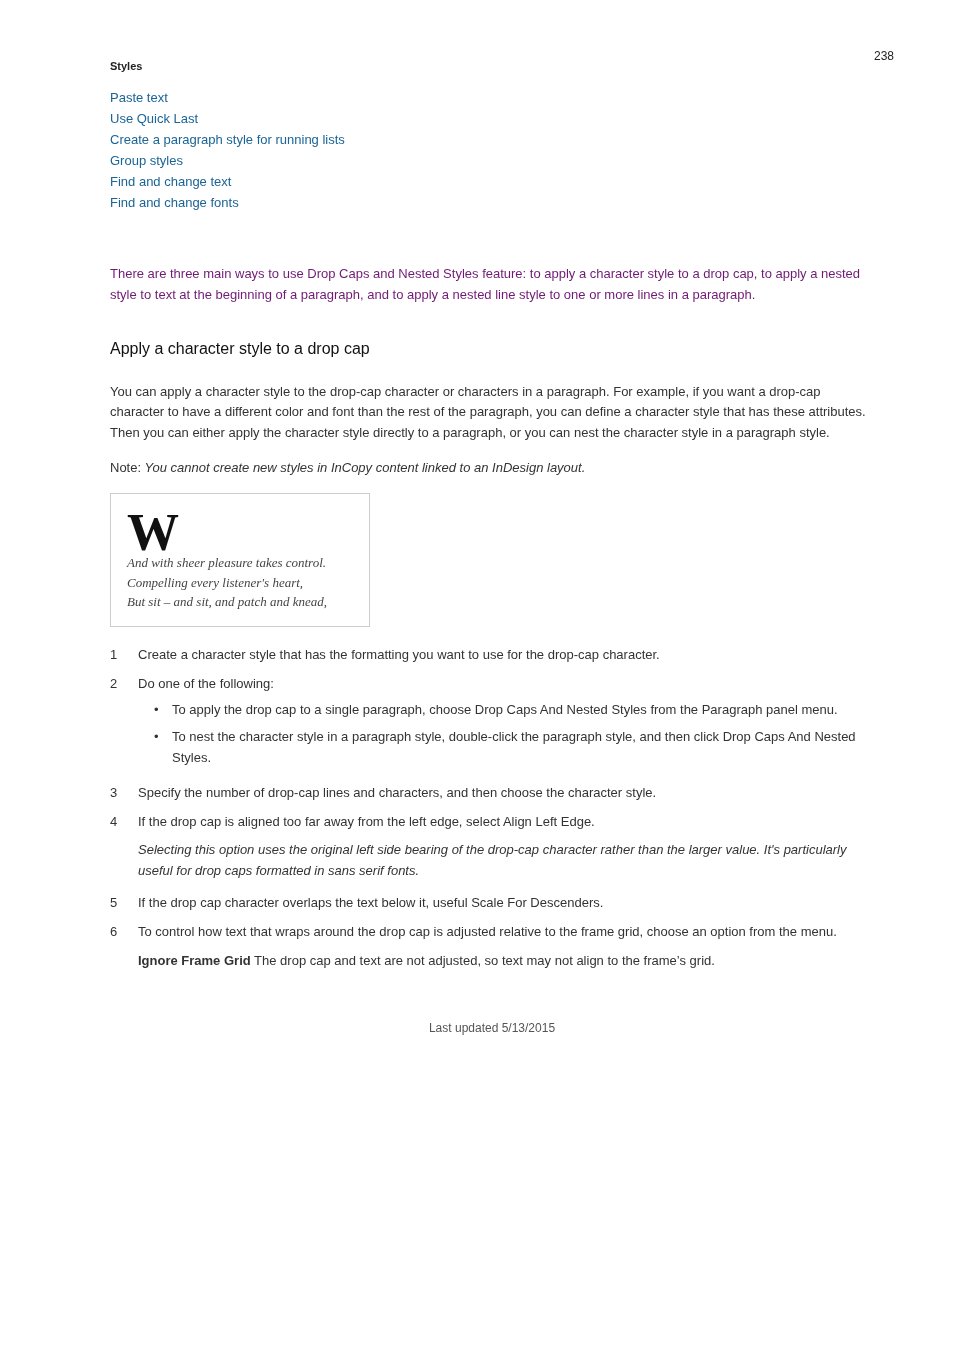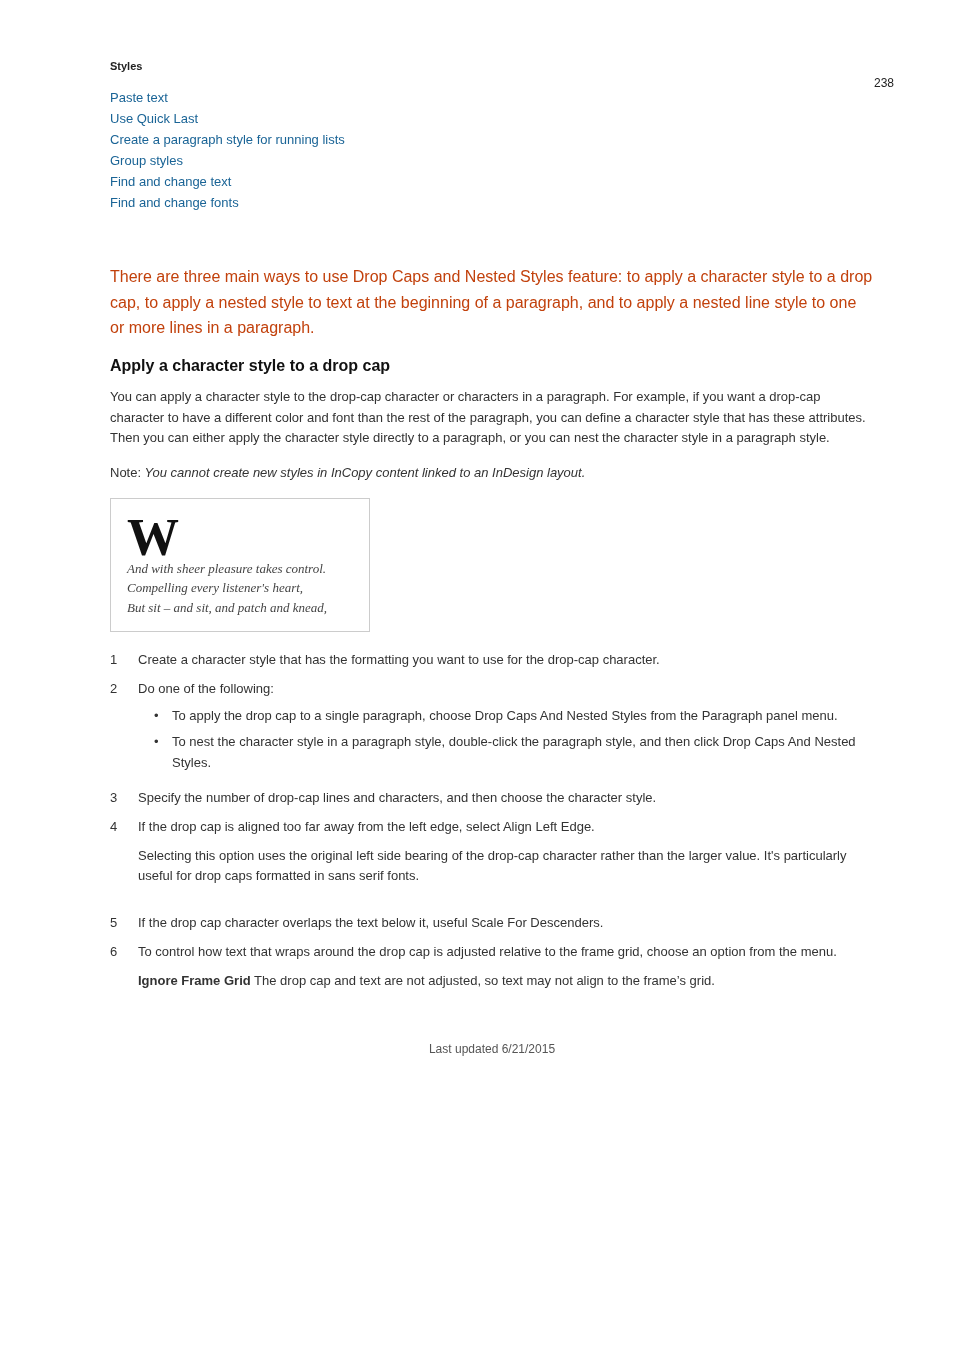--- a/index.html
+++ b/index.html
@@ -22,7 +22,7 @@
 
     .page-number {
       position: absolute;
-      top: 76px;
+      top: 49px;
       right: 60px;
       font-family: Arial, sans-serif;
       font-size: 12px;

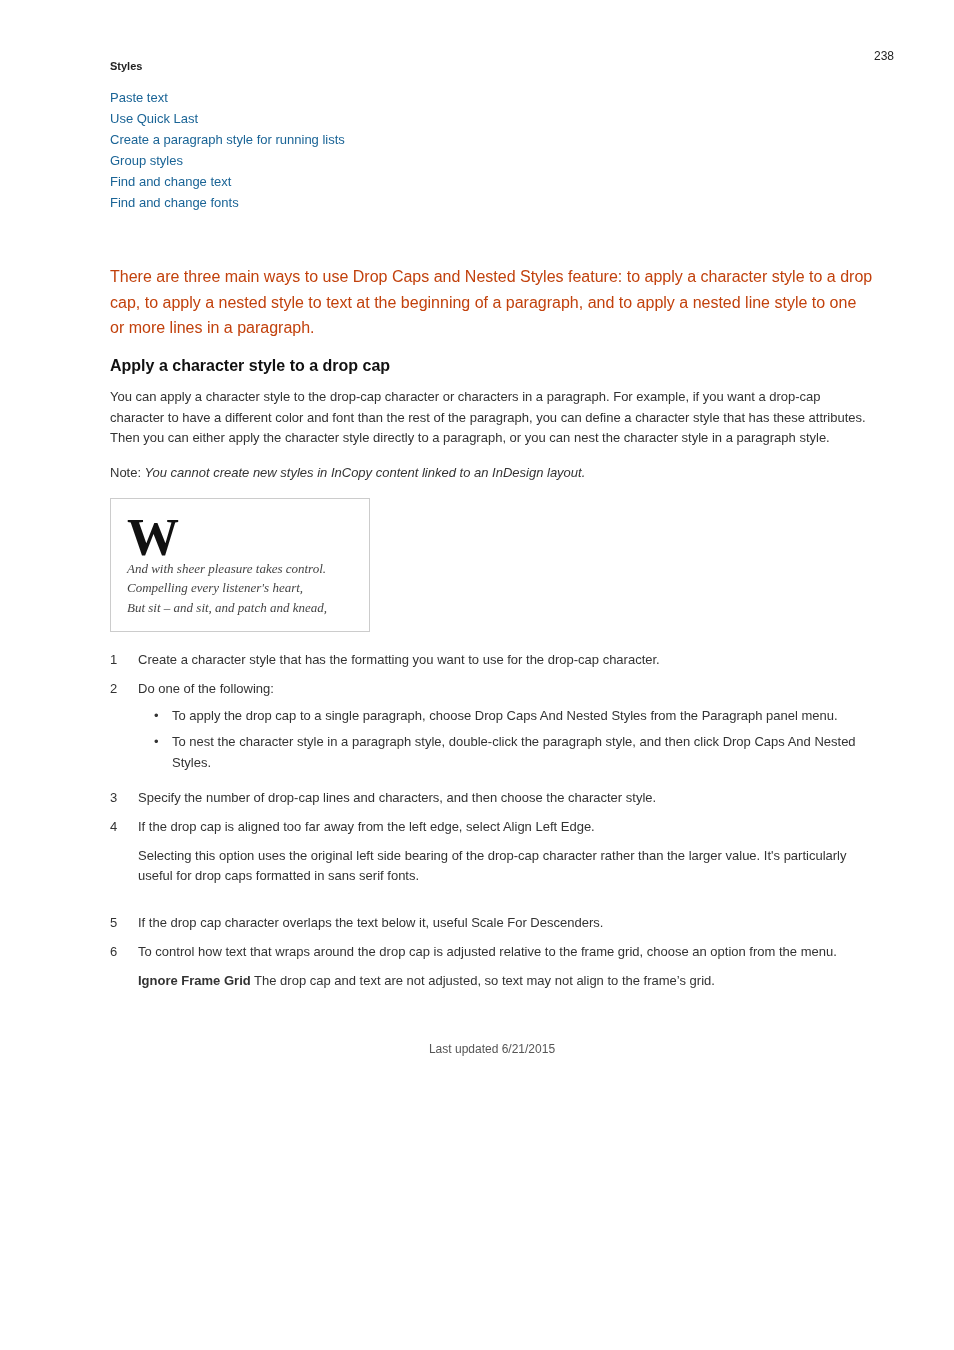--- a/index.html
+++ b/index.html
@@ -63,10 +63,10 @@
 
     .chapter-intro {
       font-family: Arial, sans-serif;
-      font-size: 16px;
-      color: #c2410c;
-      line-height: 1.6;
-      margin-bottom: 16px;
+      font-size: 13px;
+      color: #701a75;
+      line-height: 1.6;
+      margin-bottom: 34px;
     }
 
     .section-title {

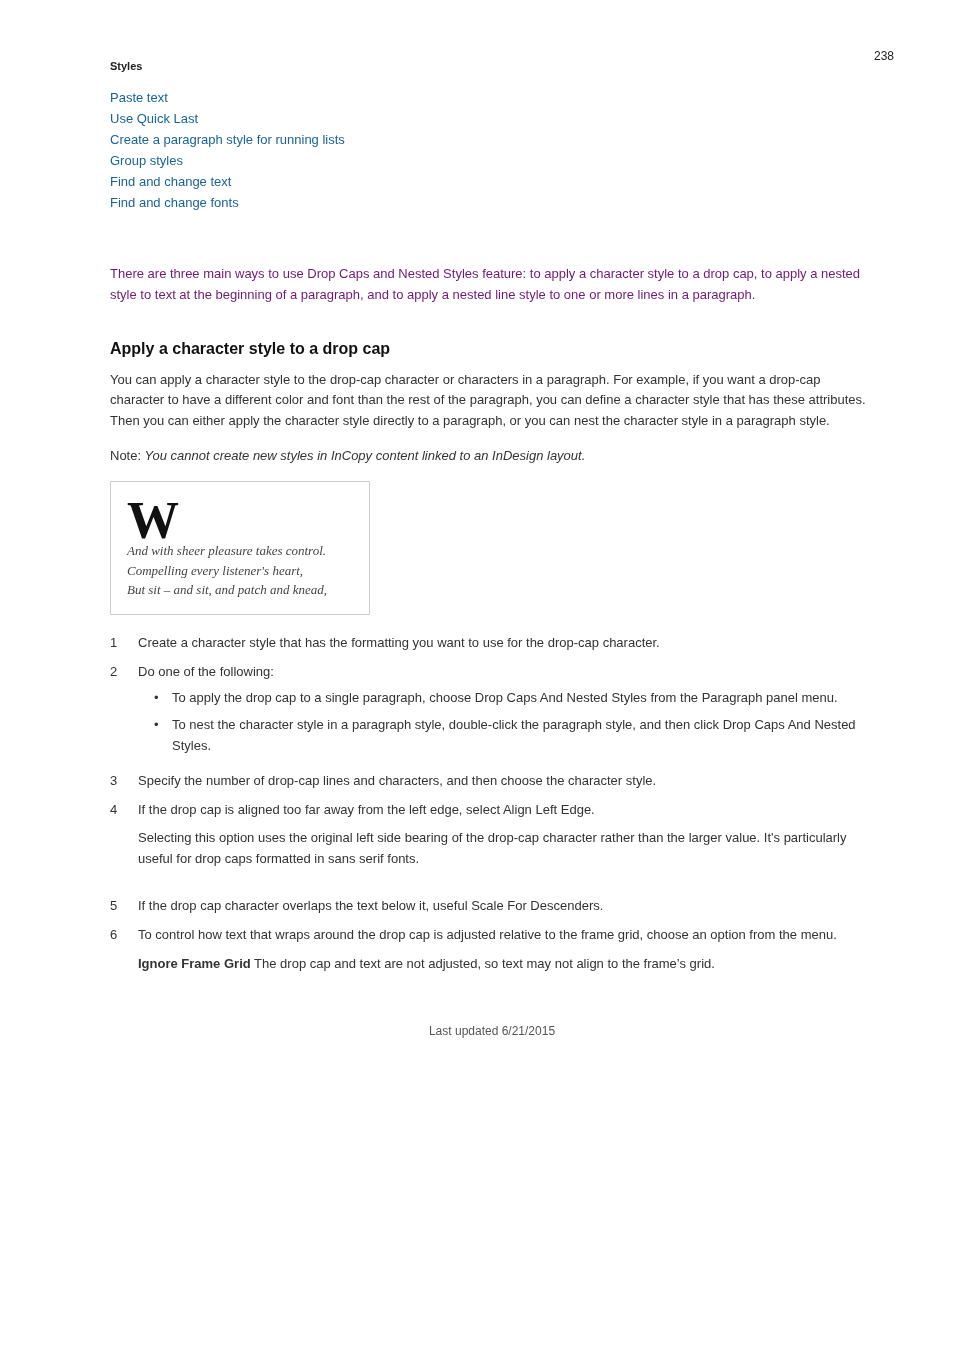--- a/index.html
+++ b/index.html
@@ -72,9 +72,9 @@
     .section-title {
       font-family: Arial, sans-serif;
       font-size: 16px;
-      font-weight: bold;
+      font-weight: normal;
       color: #111;
-      margin-bottom: 12px;
+      margin-bottom: 24px;
       margin-top: 8px;
     }
 

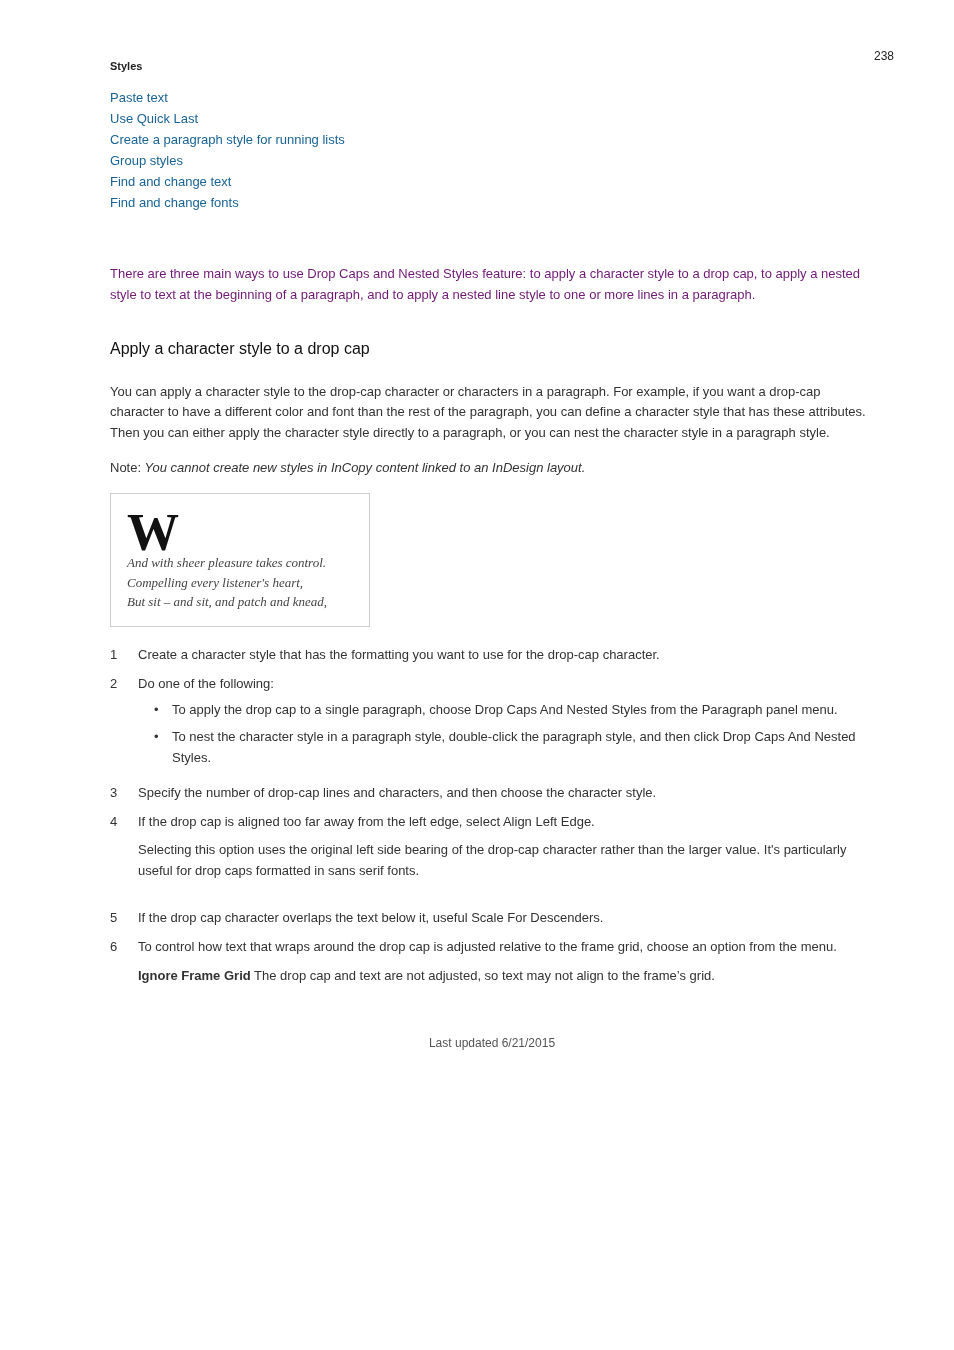--- a/index.html
+++ b/index.html
@@ -263,7 +263,7 @@
       <span class="list-number">4</span>
       <span class="list-content">
         <span>If the drop cap is aligned too far away from the left edge, select Align Left Edge.</span>
-        <p class="body-text" style="margin-top:8px; margin-bottom:18px;">Selecting this option uses the original left side bearing of the drop-cap character rather than the larger value. It's particularly useful for drop caps formatted in sans serif fonts.</p>
+        <p class="body-text" style="margin-top:8px; margin-bottom:3px;font-style:italic;">Selecting this option uses the original left side bearing of the drop-cap character rather than the larger value. It's particularly useful for drop caps formatted in sans serif fonts.</p>
       </span>
     </li>
 

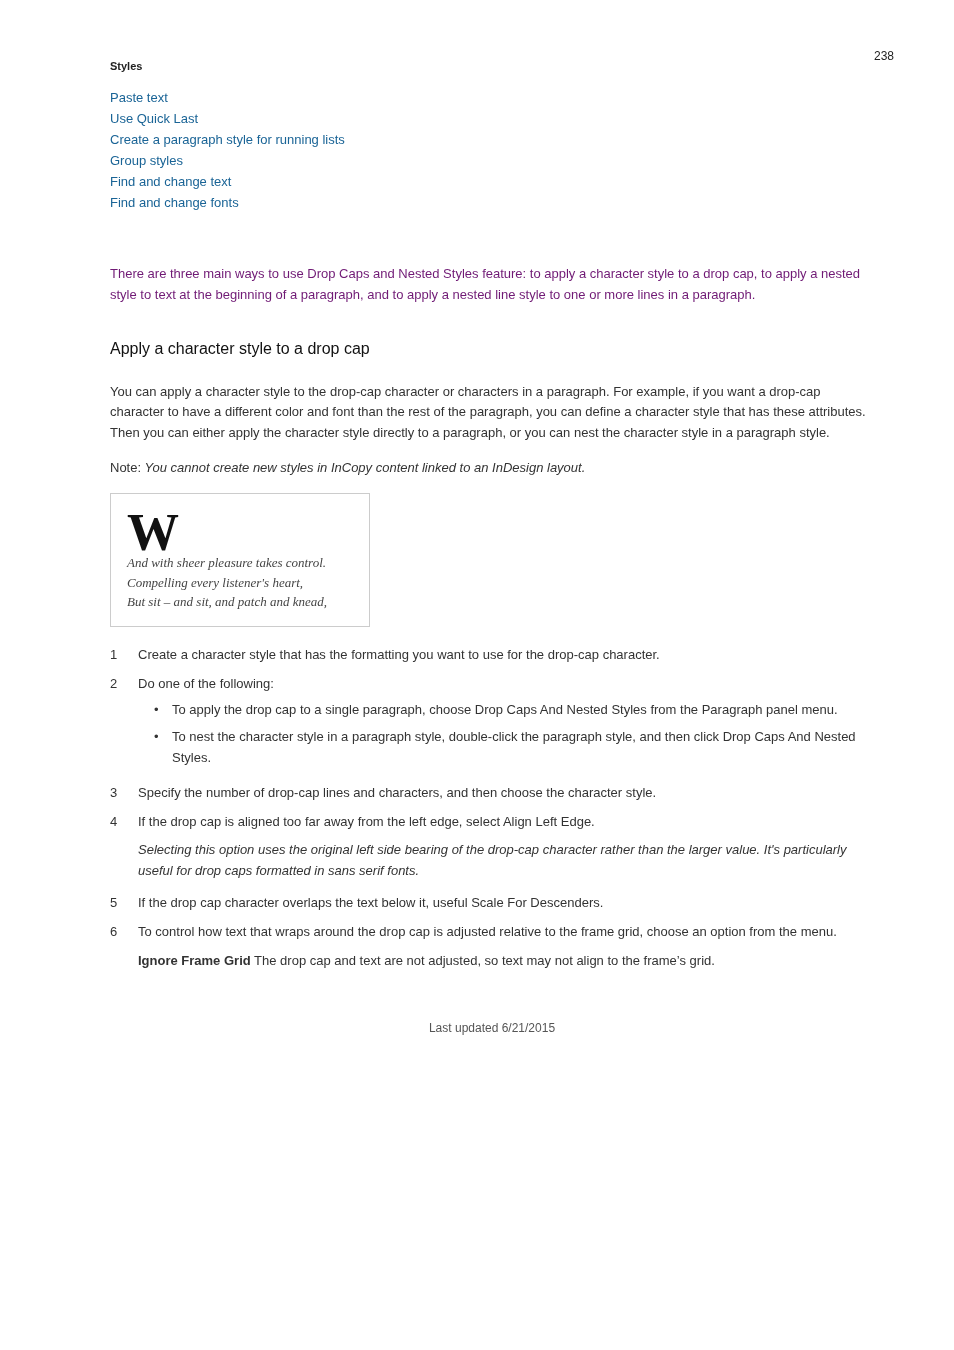--- a/index.html
+++ b/index.html
@@ -285,7 +285,7 @@
   </ol>
 
   <div class="footer">
-    <span>Last updated 6/21/2015</span>
+    <span>Last updated 5/13/2015</span>
   </div>
 
 </div>

